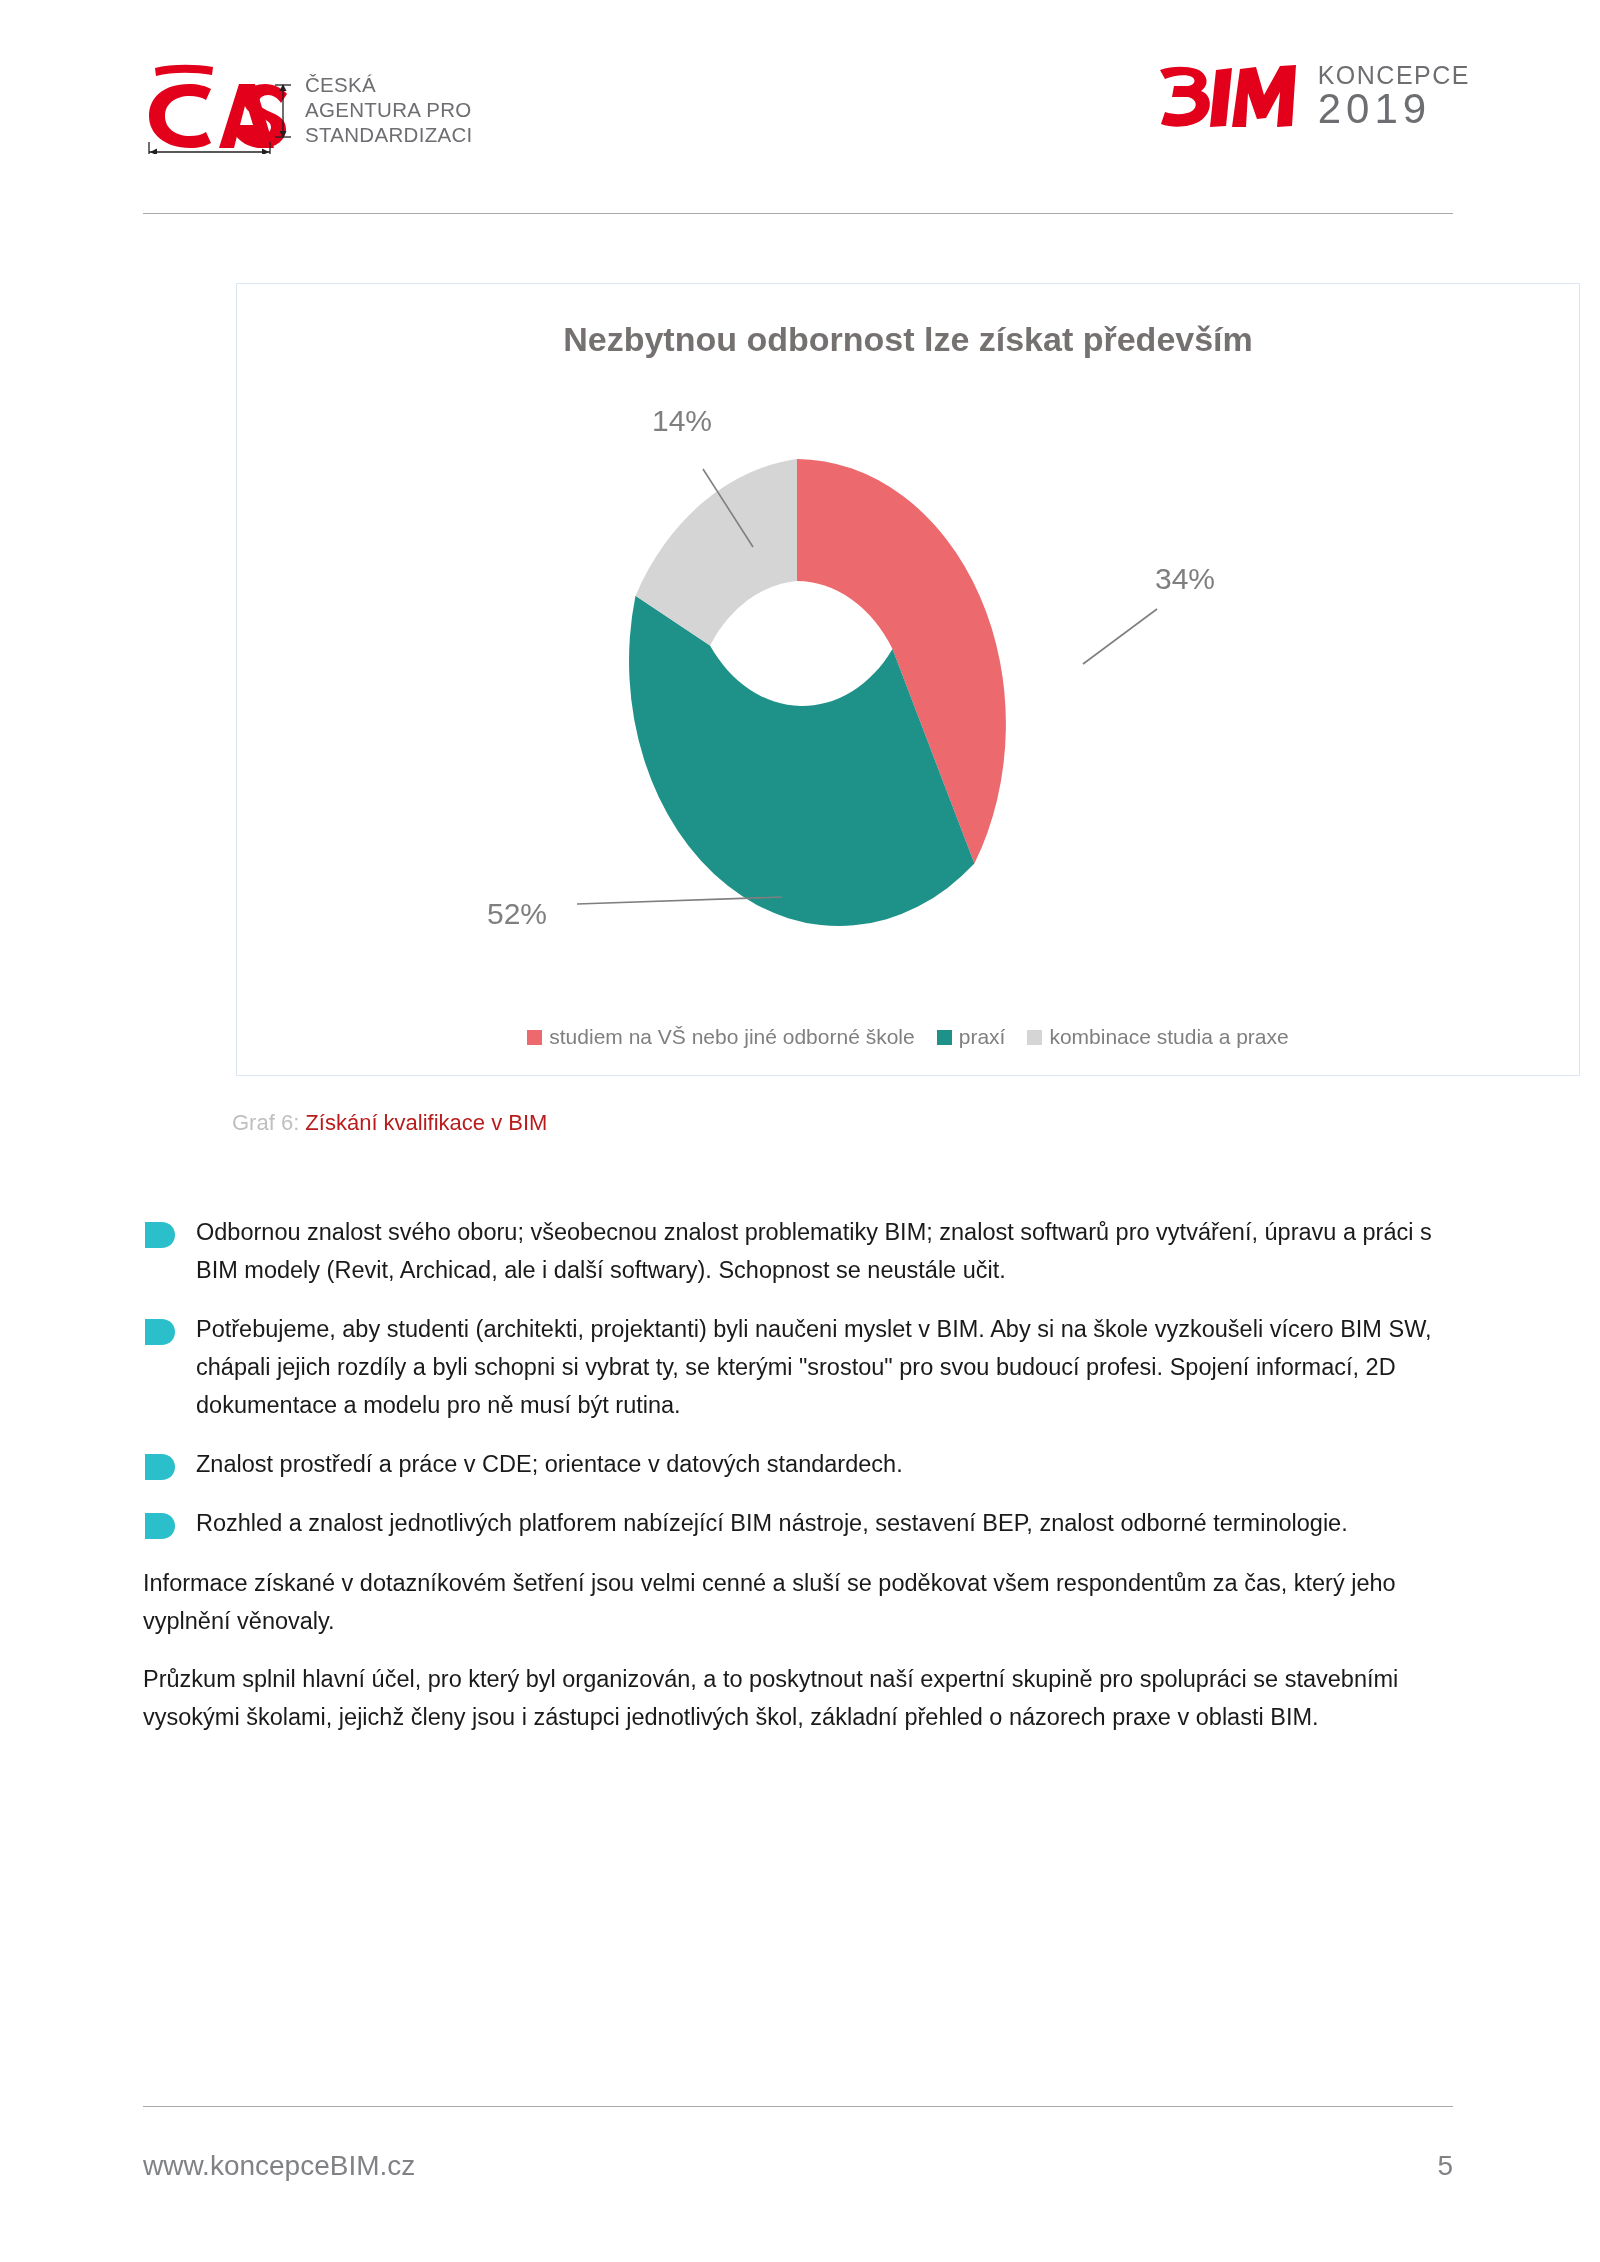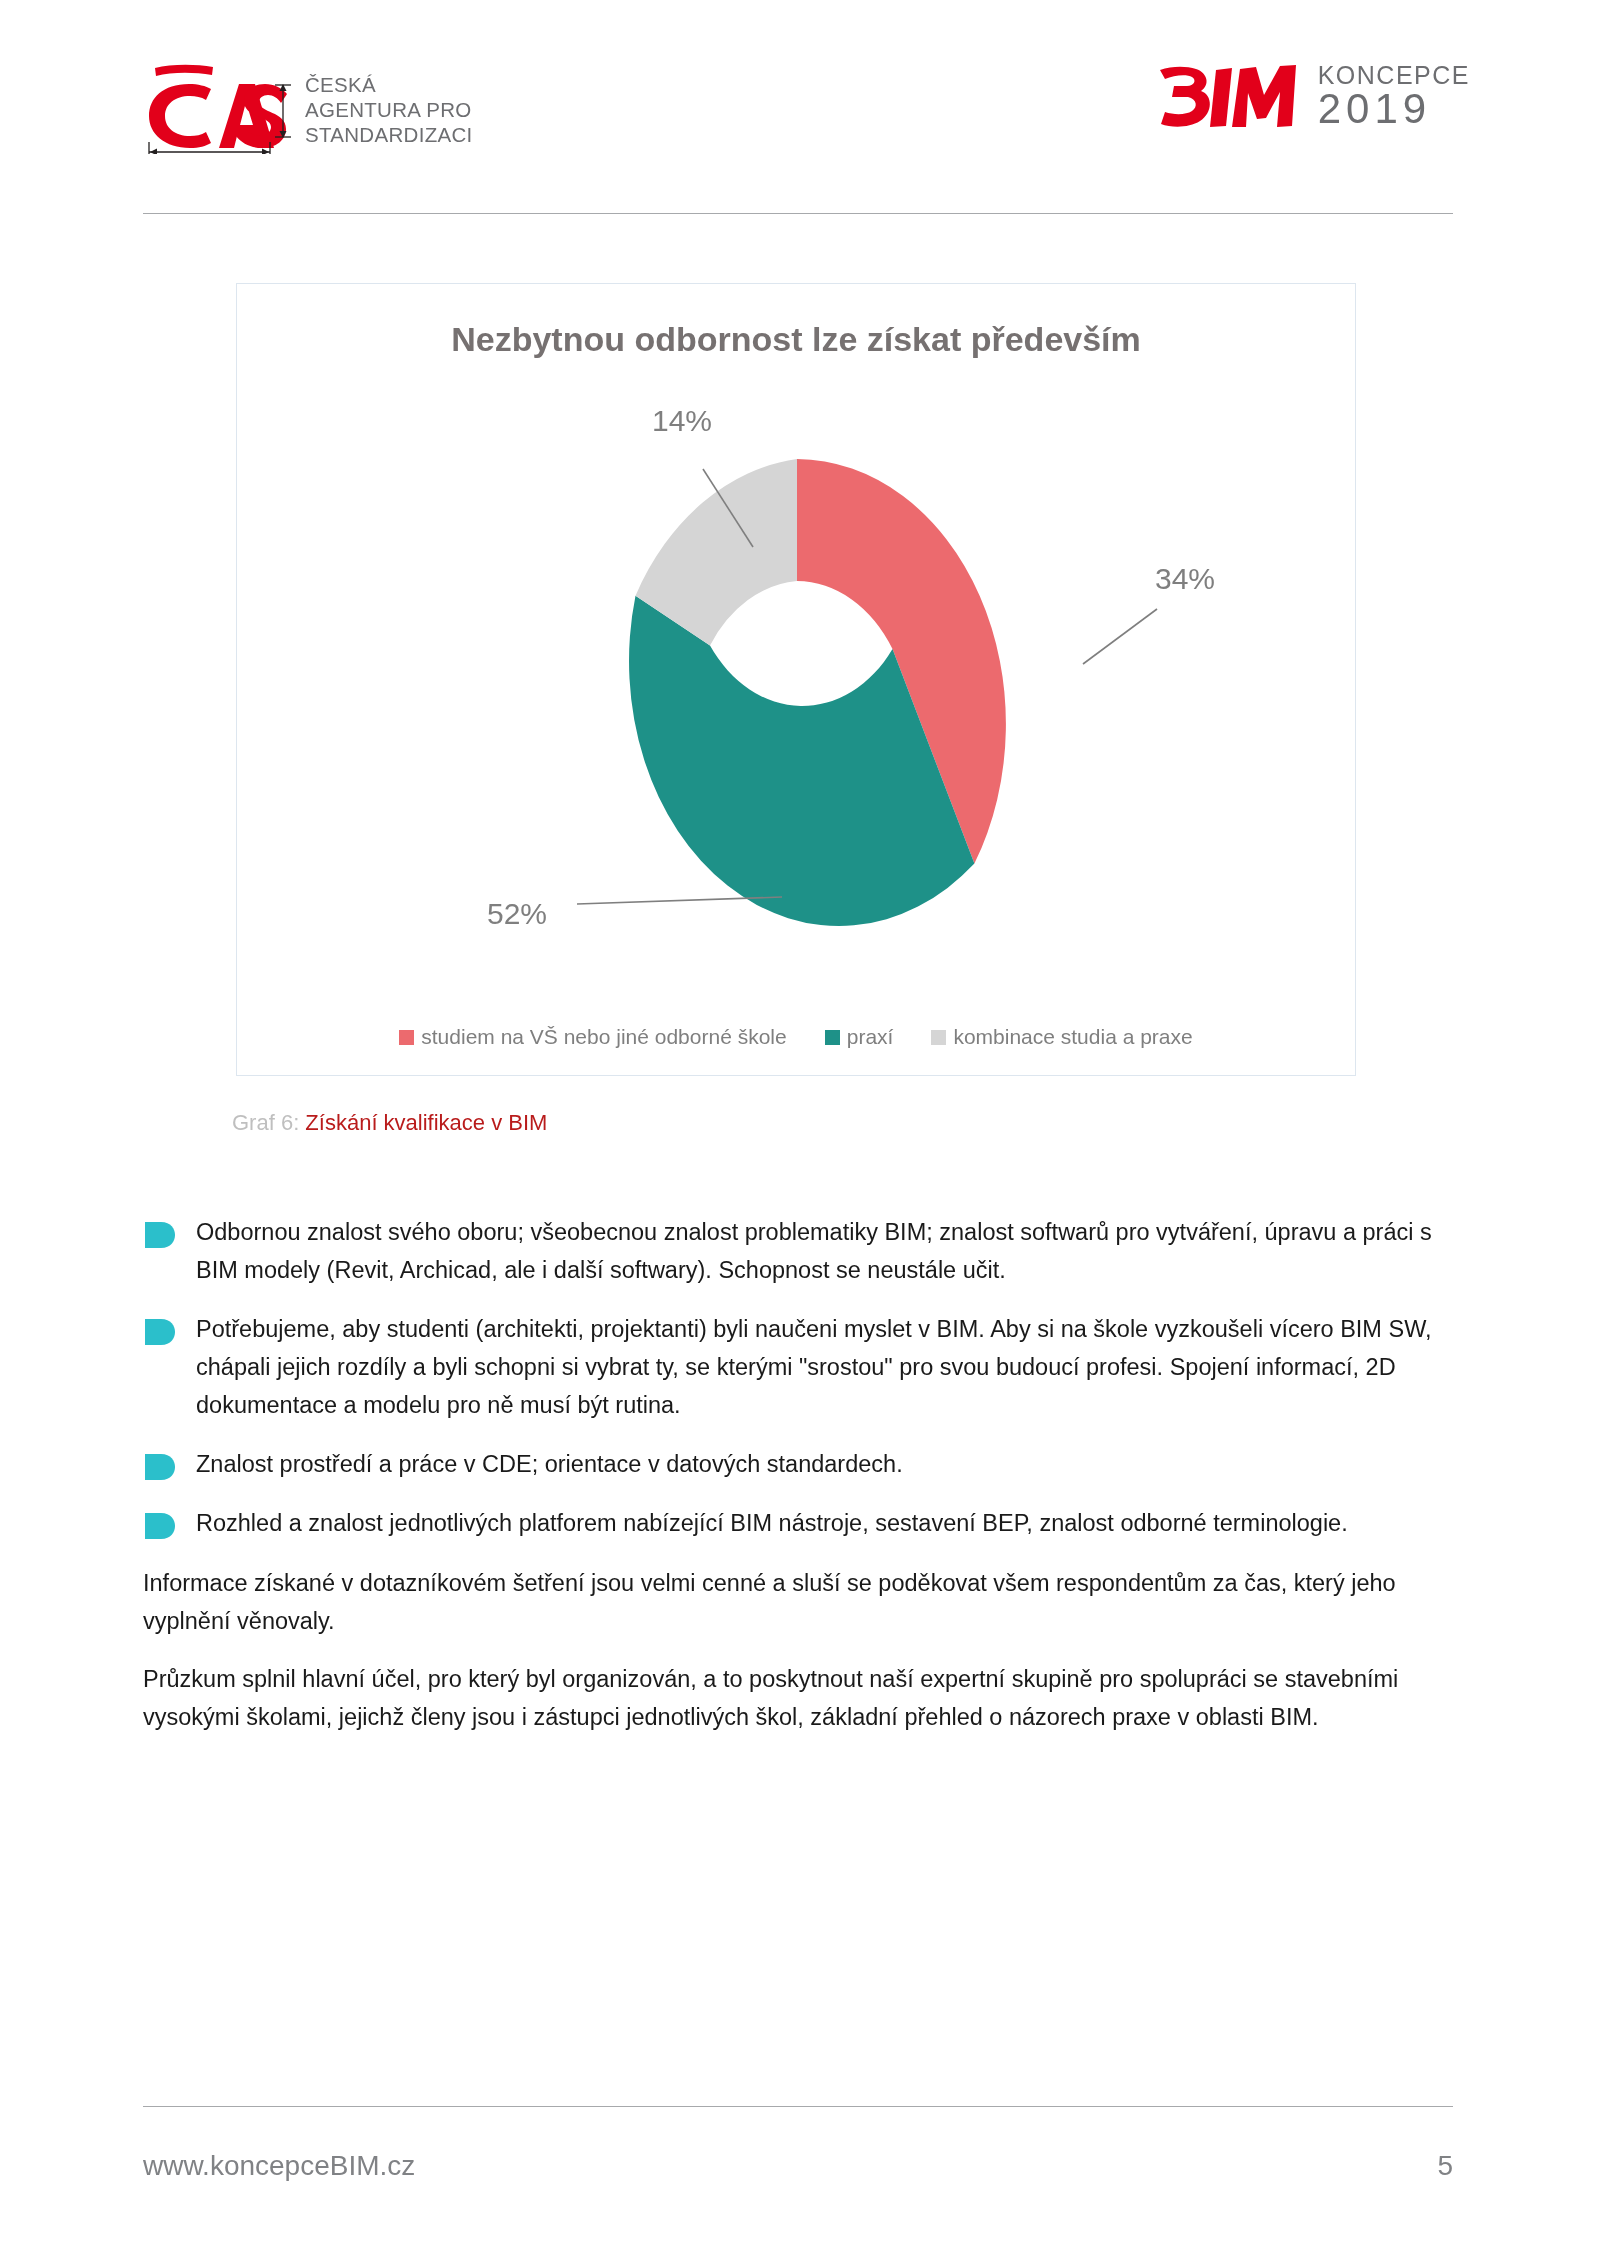--- a/index.html
+++ b/index.html
@@ -85,7 +85,7 @@
     position: absolute;
     left: 236px;
     top: 283px;
-    width: 1120px;
+    width: 1344px;
     height: 793px;
     border: 1px solid #dde6ef;
     background: #ffffff;

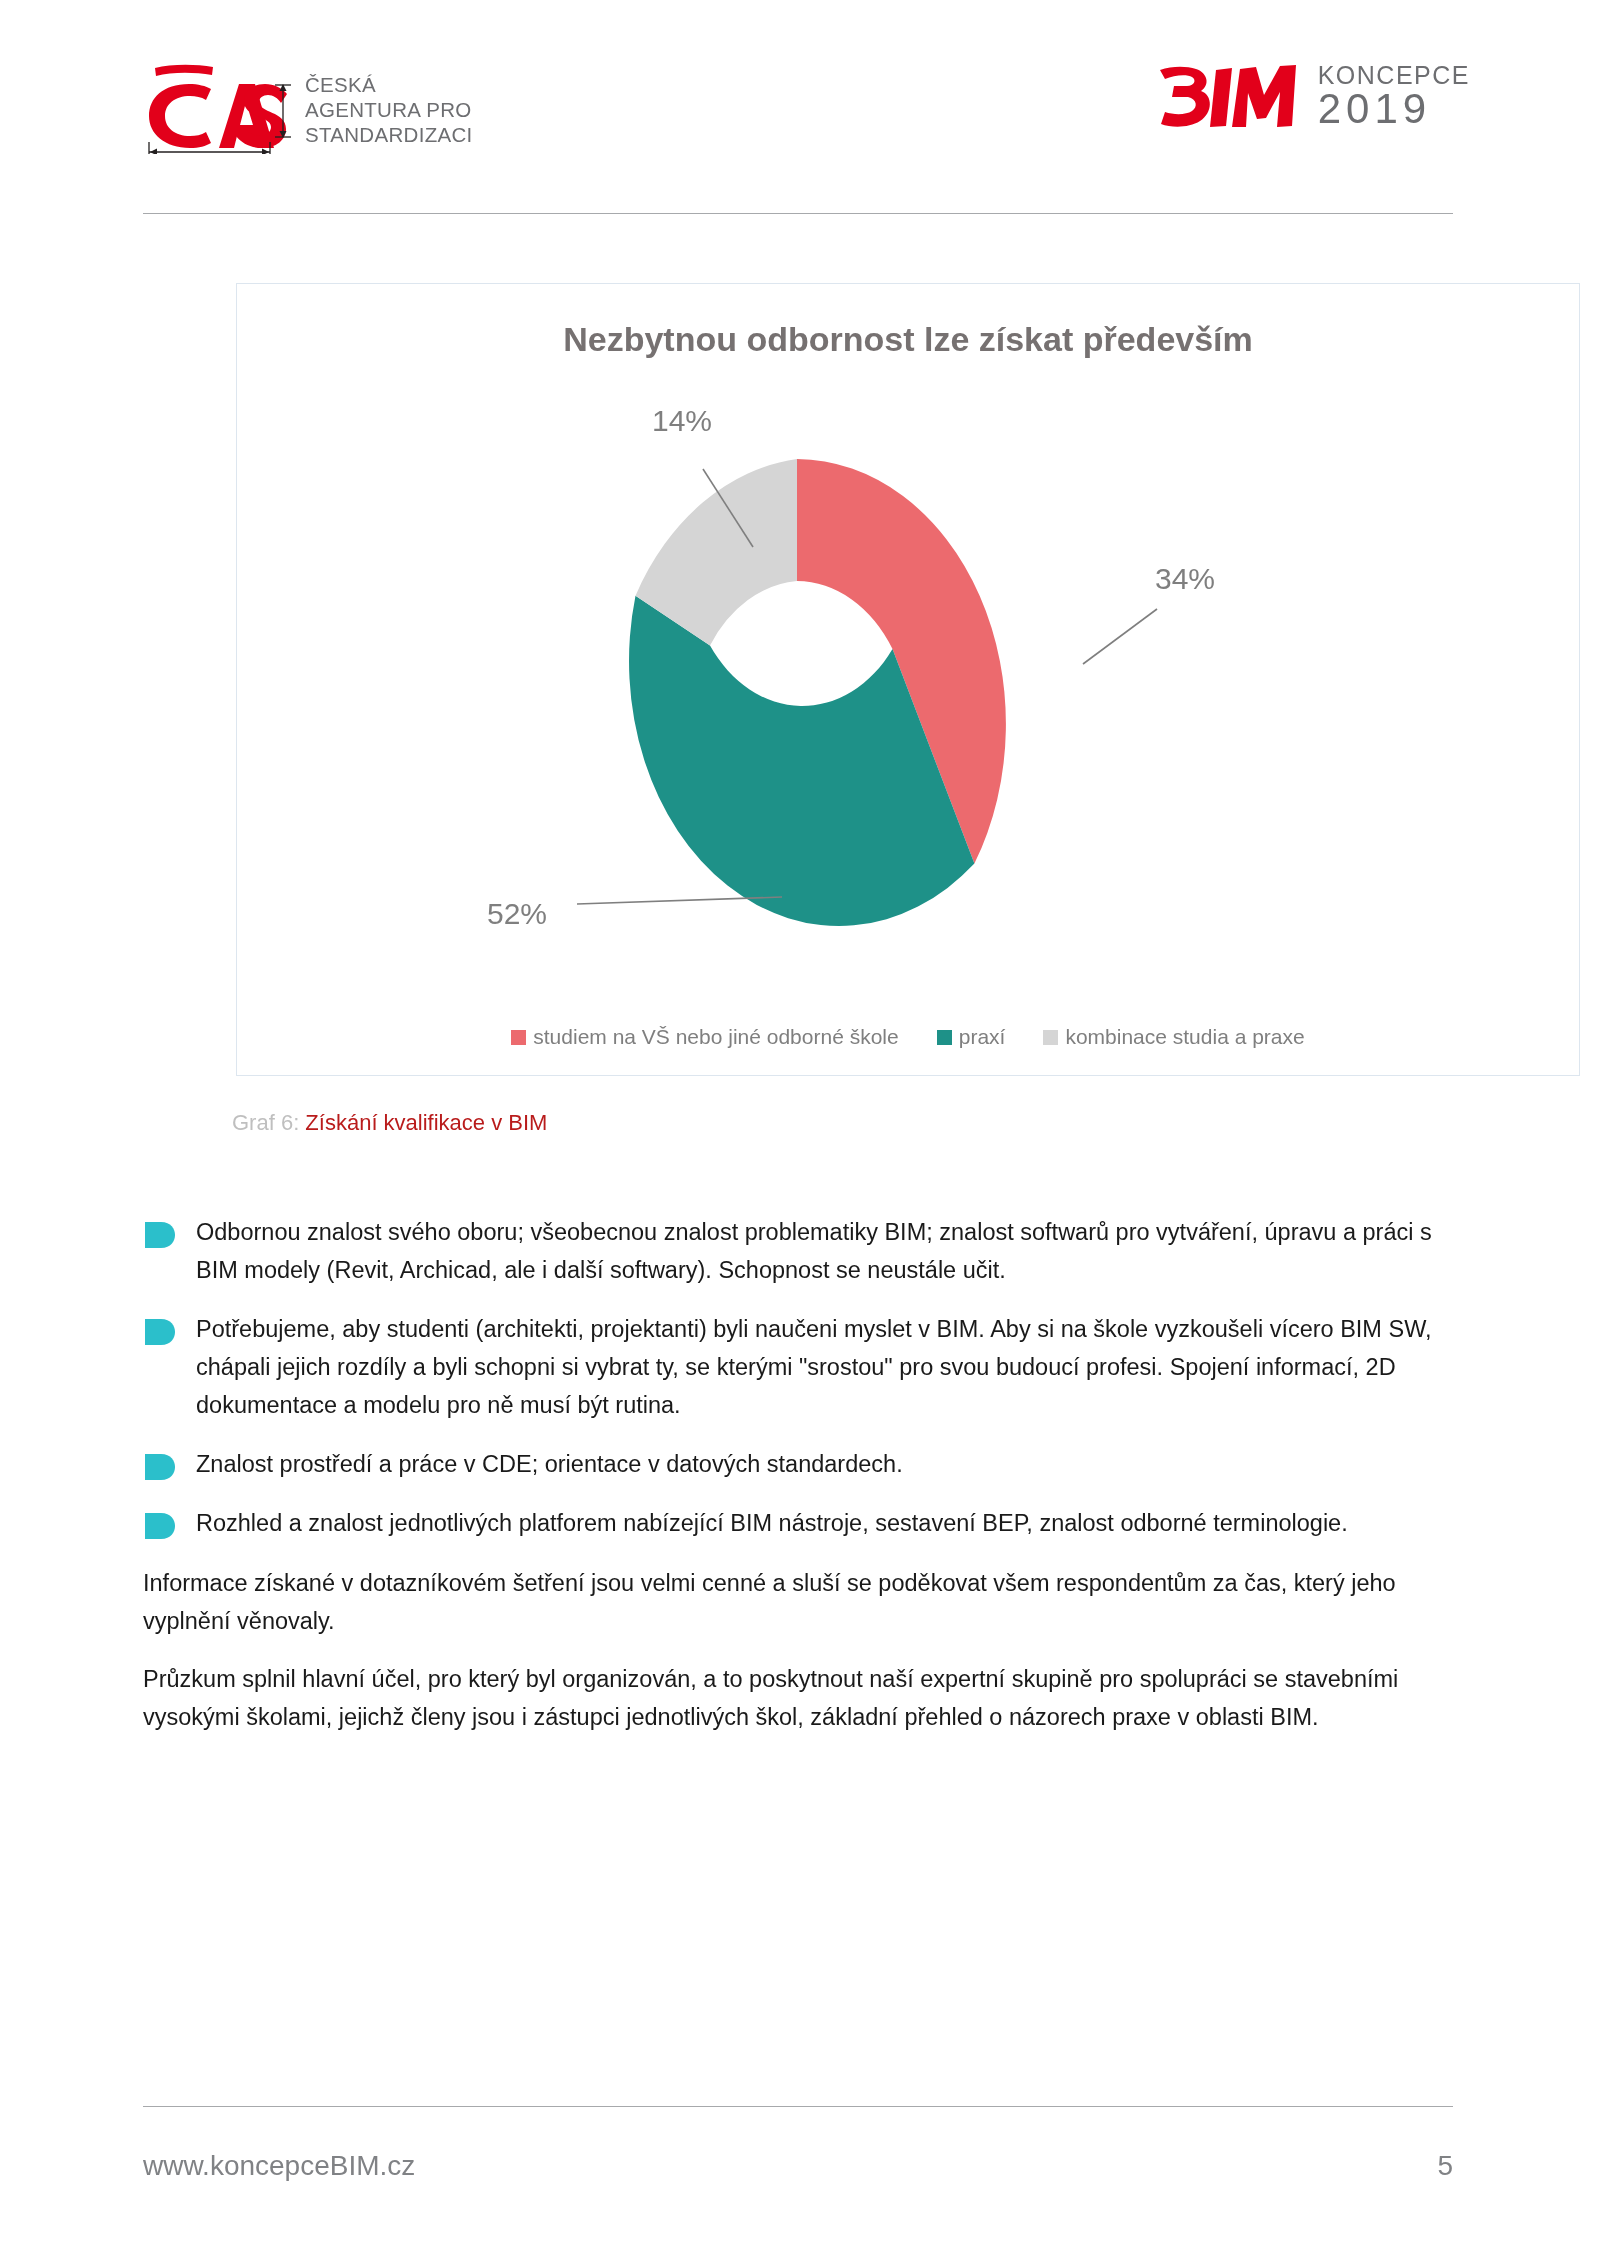--- a/index.html
+++ b/index.html
@@ -131,7 +131,7 @@
     display: flex;
     justify-content: center;
     align-items: flex-end;
-    gap: 16px;
+    gap: 0px;
   }
   .legend-item {
     display: flex;

